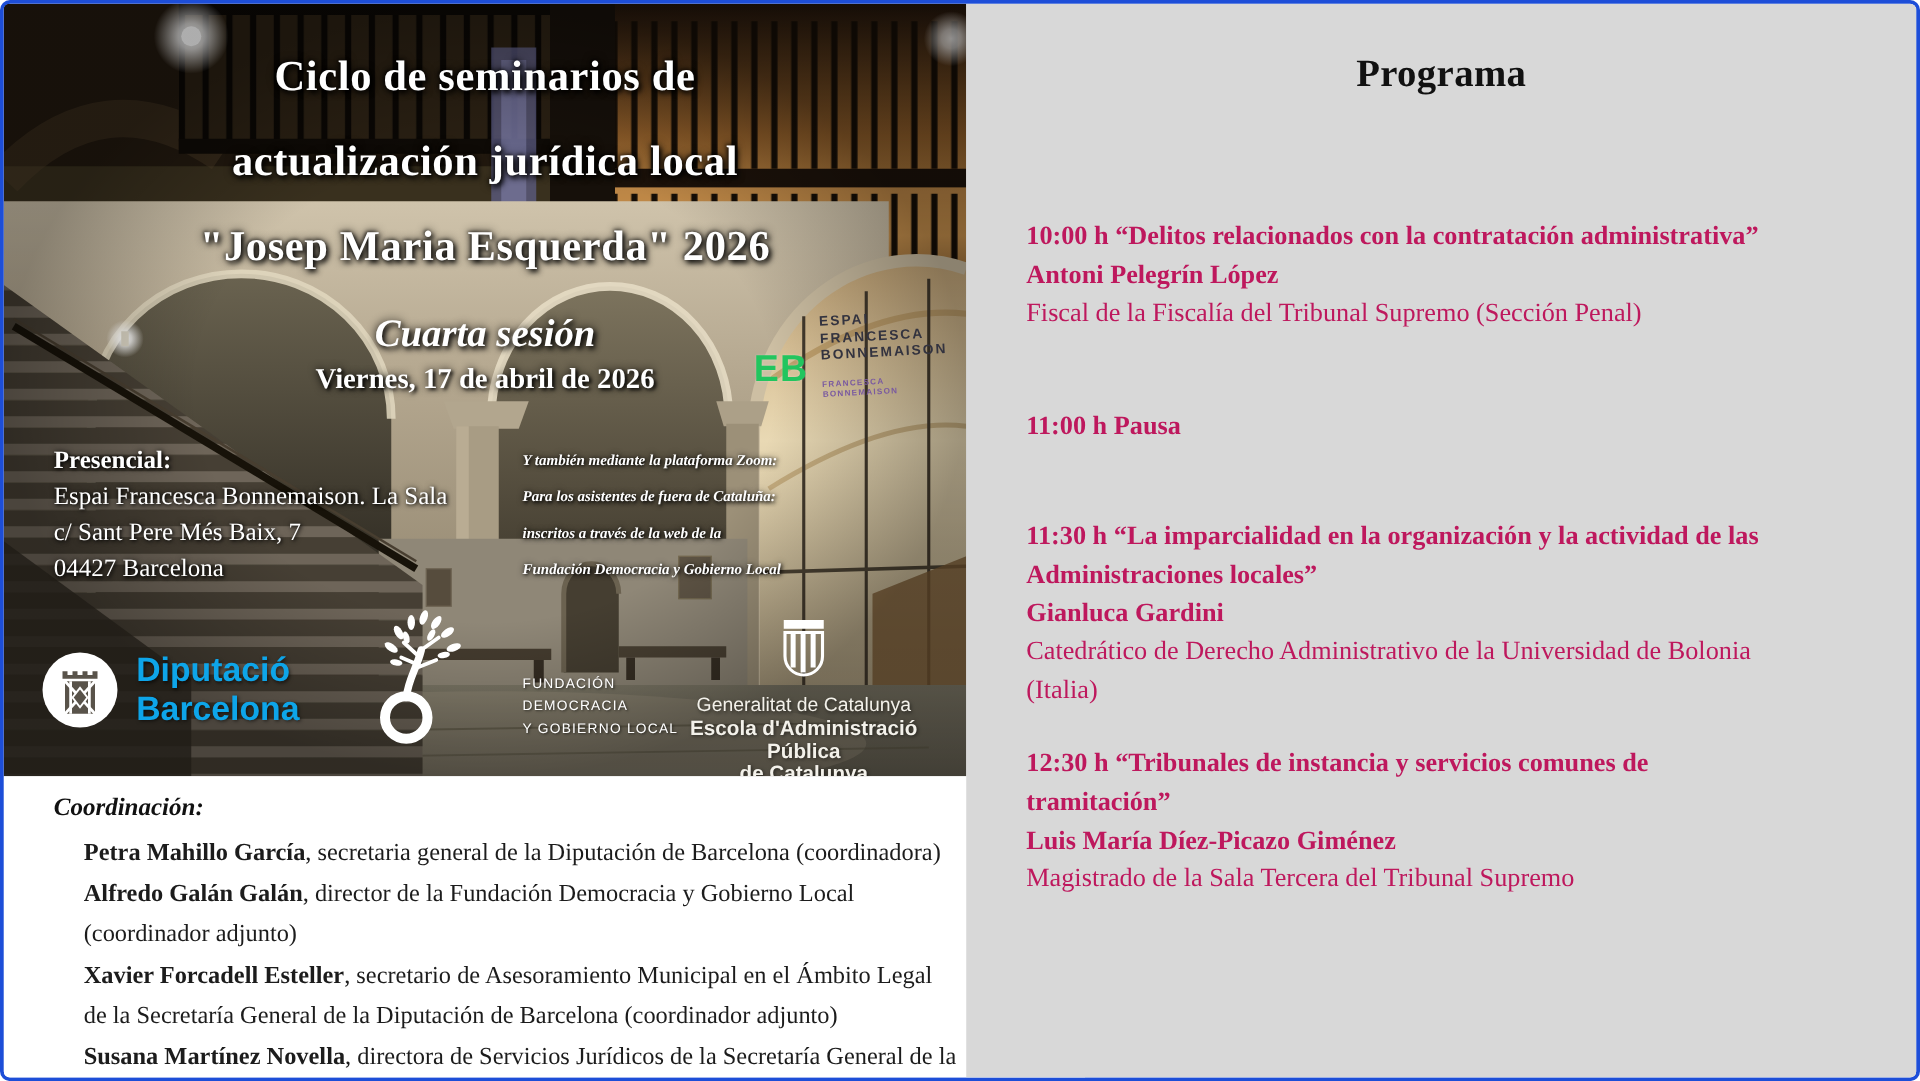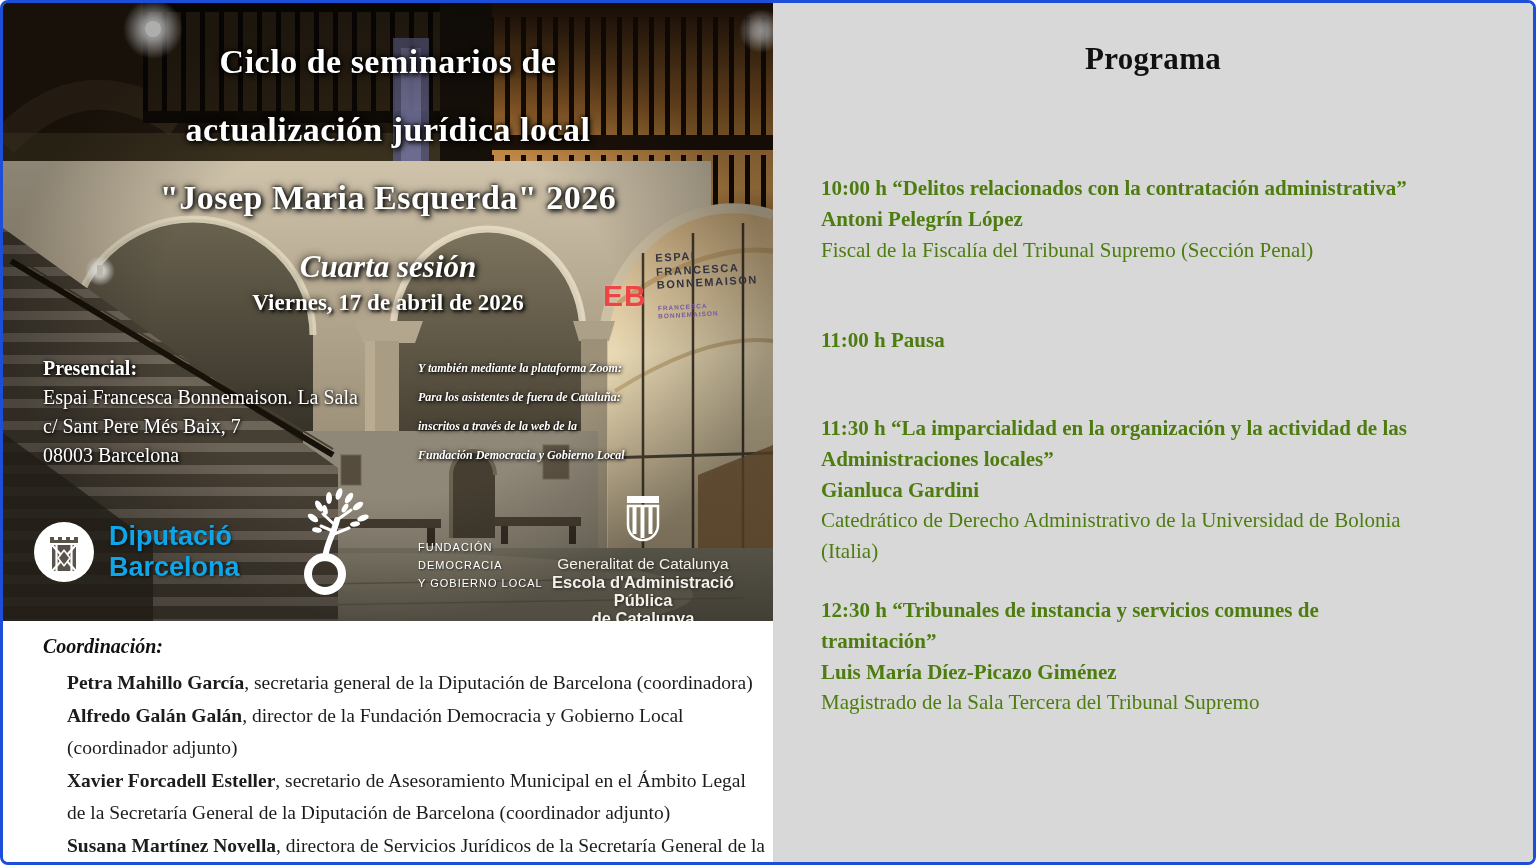--- a/index.html
+++ b/index.html
@@ -83,7 +83,7 @@
     position:absolute; left:0; top:38px; width:100%; text-align:center;
     font-size:31px; font-weight:bold; color:#111; letter-spacing:.3px;
   }
-  .pitem { position:absolute; left:48px; width:612px; font-size:21px; line-height:30.8px; color:#4d7c0f; }
+  .pitem { position:absolute; left:48px; width:612px; font-size:21px; line-height:30.8px; color:#be185d; }
   .pitem .pt-title { font-weight:bold; }
   .pitem .pt-speaker { font-weight:bold; }
   .pitem.i0 { top:170px; } .pitem.i1 { top:322px; } .pitem.i2 { top:410px; } .pitem.i3 { top:592px; }

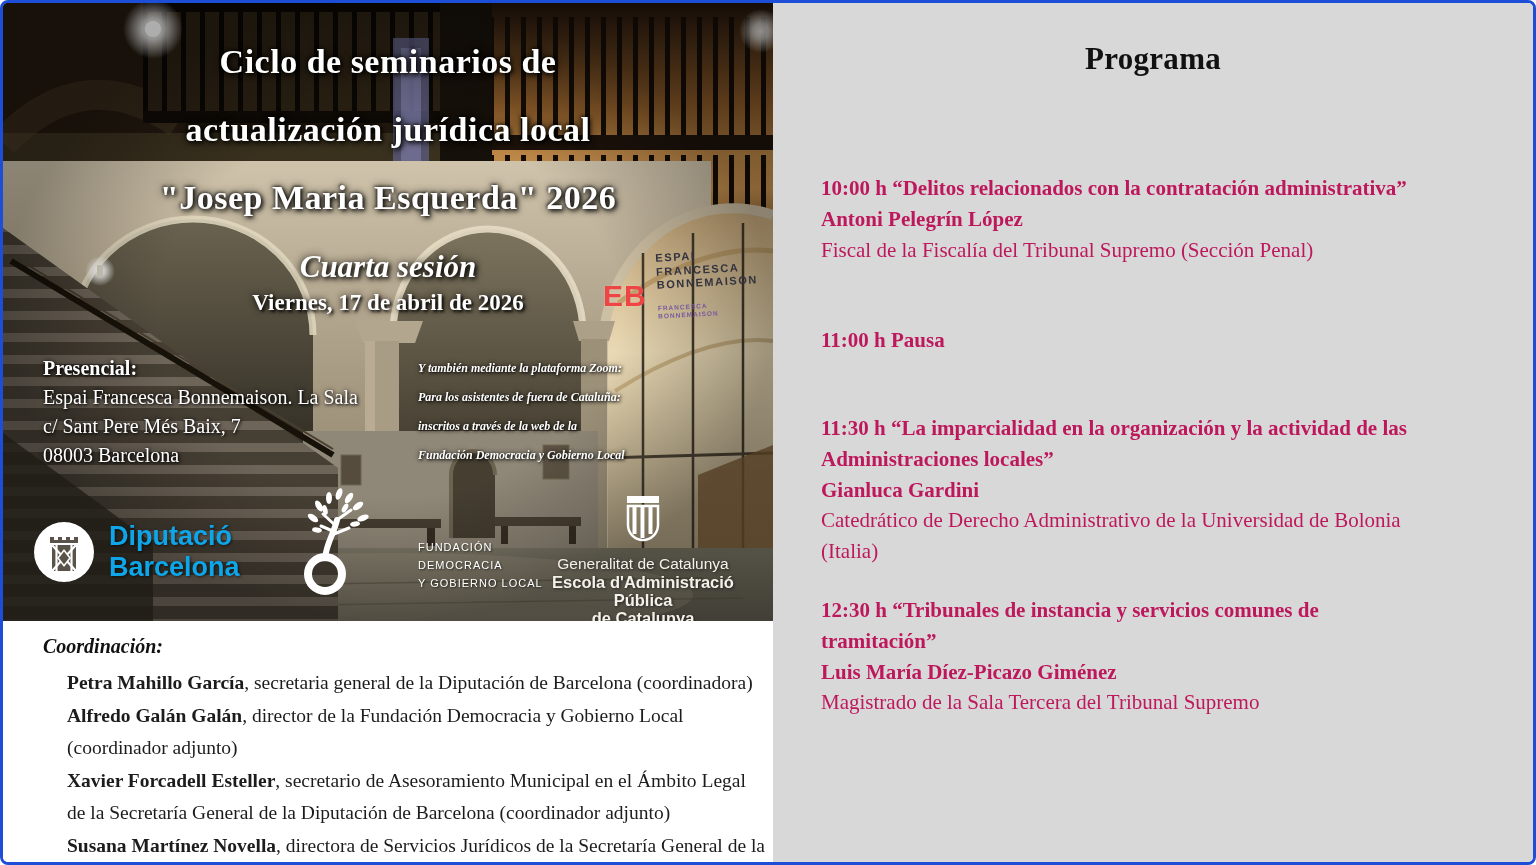--- a/index.html
+++ b/index.html
@@ -40,7 +40,7 @@
   
   .eb-sign {
     left:600px; top:276px; font-family:"Liberation Sans", sans-serif;
-    font-size:30px; font-weight:800; color:#ef4444; letter-spacing:1px;
+    font-size:30px; font-weight:800; color:#22c55e; letter-spacing:1px;
     text-shadow:0 0 2px rgba(255,255,255,.3);
   }
   .espai-sign {

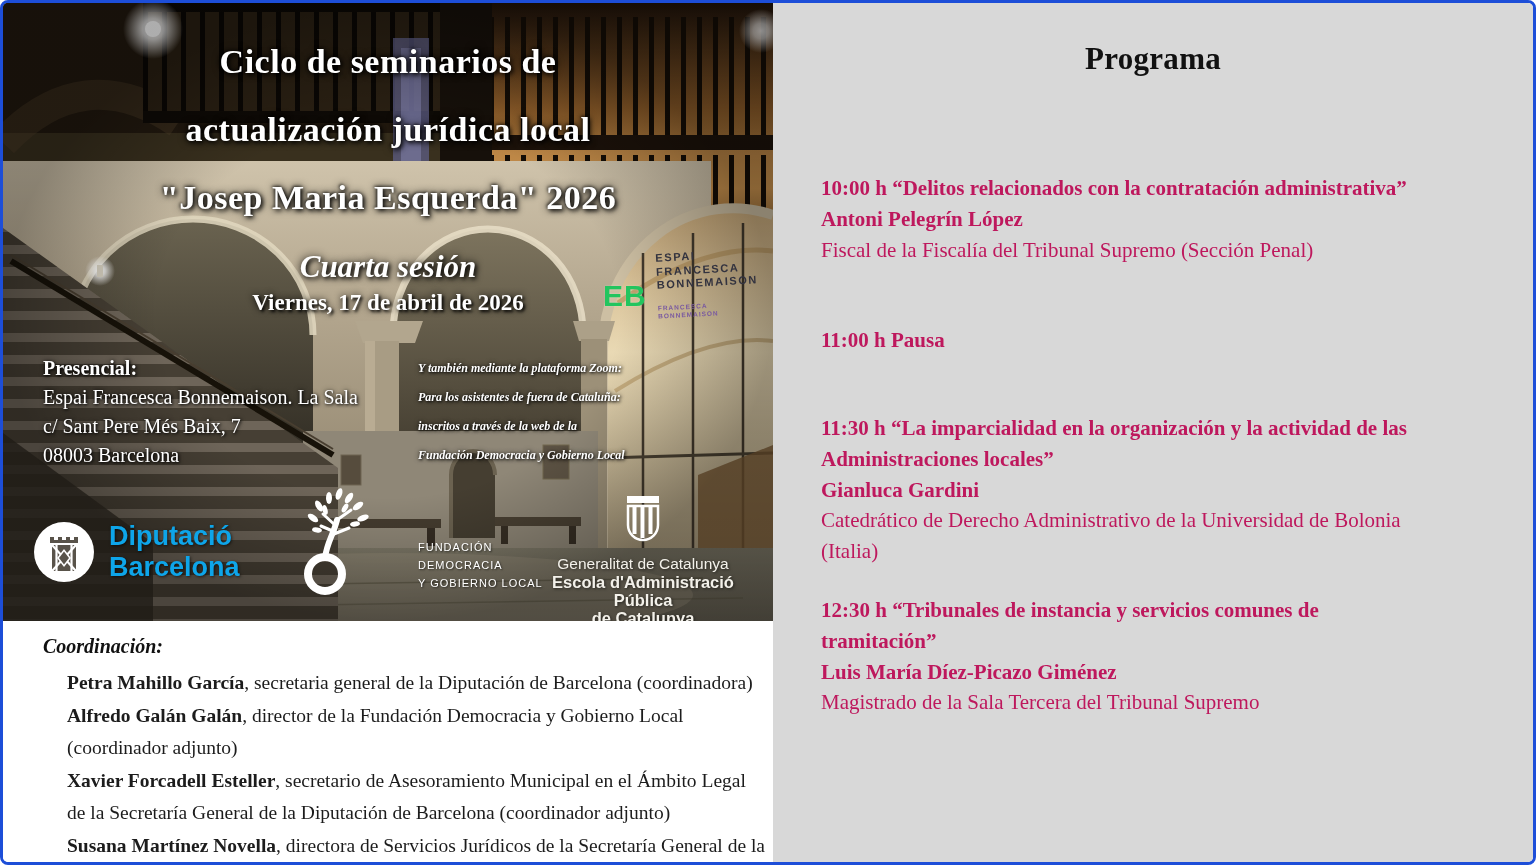--- a/index.html
+++ b/index.html
@@ -235,7 +235,7 @@
       <div class="ph-head">Presencial:</div>
       <div>Espai Francesca Bonnemaison. La Sala</div>
       <div>c/ Sant Pere Més Baix, 7</div>
-      <div>08003 Barcelona</div>
+      <div>04427 Barcelona</div>
     </div>
 
     <div class="photo-text zoomnote">

